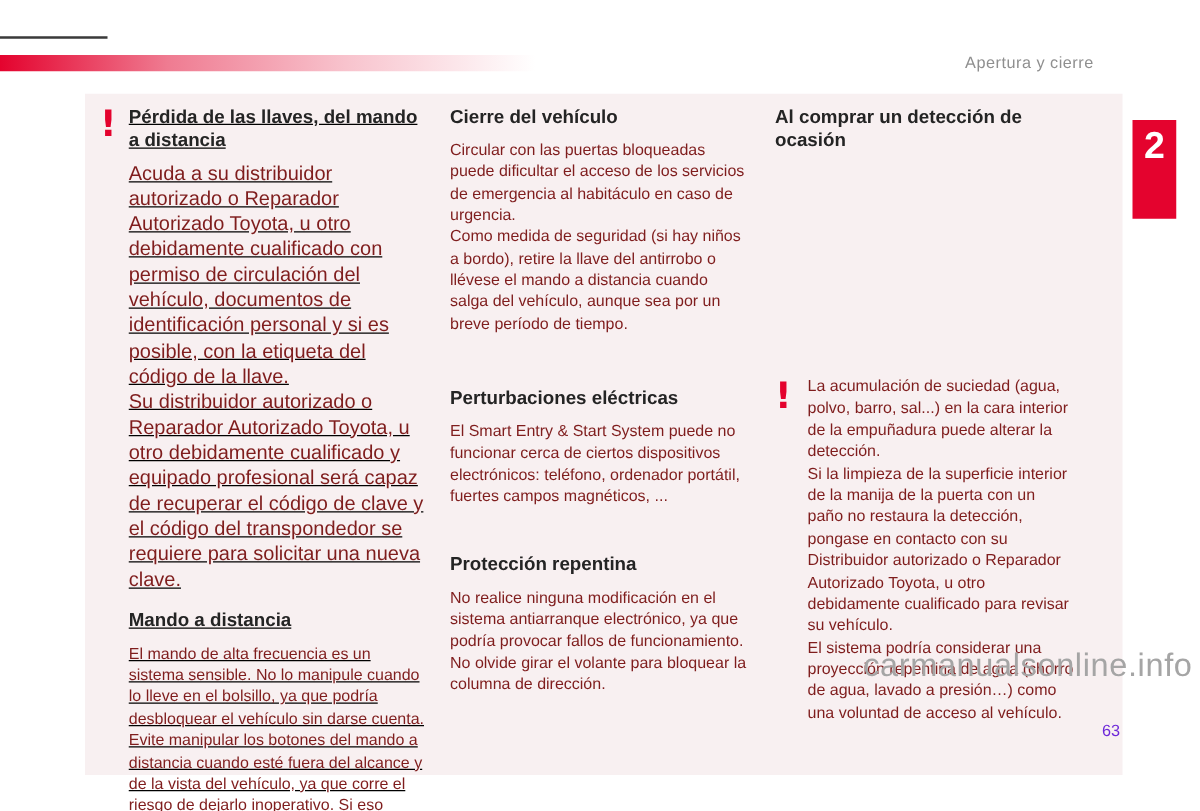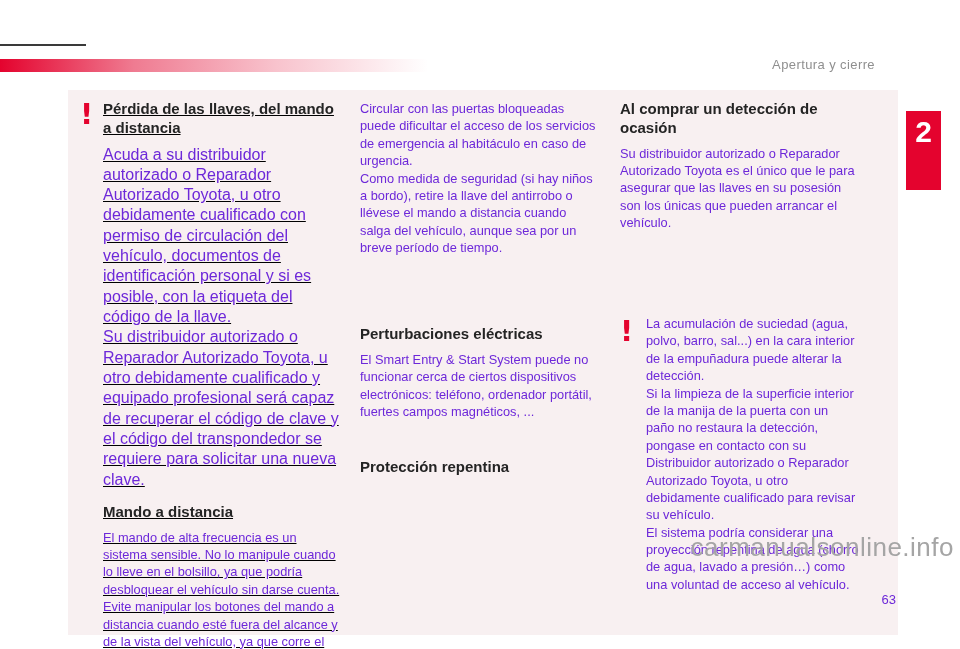--- a/index.html
+++ b/index.html
@@ -10,7 +10,7 @@
     position:relative;
     overflow:hidden;
   }
-  .page { position:absolute; left:0; top:0; width:960px; height:548px; background:#ffffff;margin-top:15px; }
+  .page { position:absolute; left:0; top:0; width:960px; height:548px; background:#ffffff; }
 
   .top-rule { position:absolute; left:0; top:29px; width:86px; height:2px; background:#3a3a3a; }
 

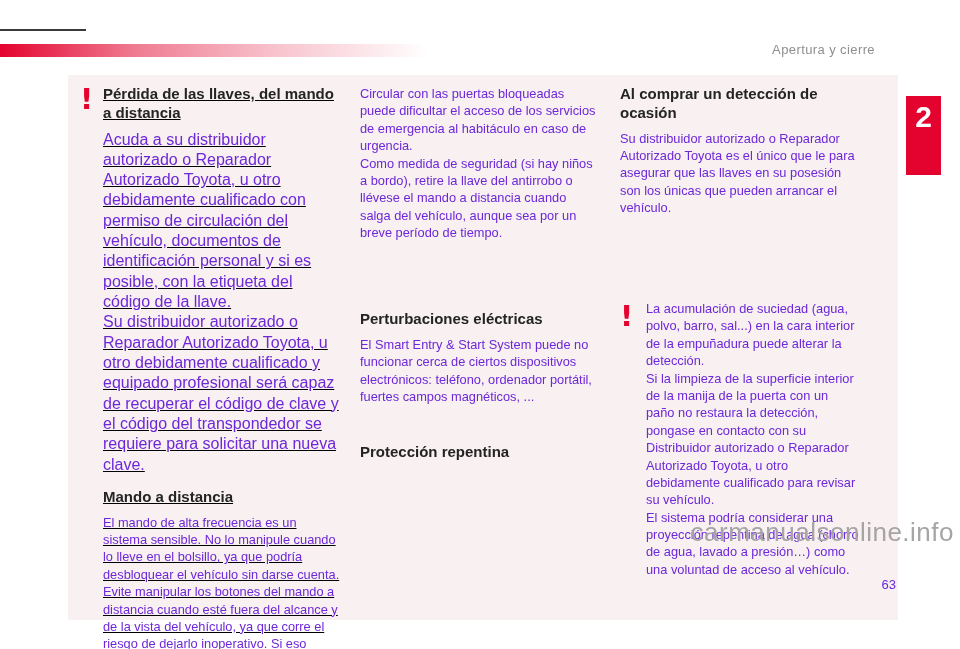--- a/index.html
+++ b/index.html
@@ -96,6 +96,7 @@
 
     <div class="col col-mid">
       <div class="sec" style="top:0">
+        <h2>Cierre del vehículo</h2>
         <p>Circular con las puertas bloqueadas puede dificultar el acceso de los servicios de emergencia al habitáculo en caso de urgencia.
 Como medida de seguridad (si hay niños a bordo), retire la llave del antirrobo o llévese el mando a distancia cuando salga del vehículo, aunque sea por un breve período de tiempo.</p>
       </div>

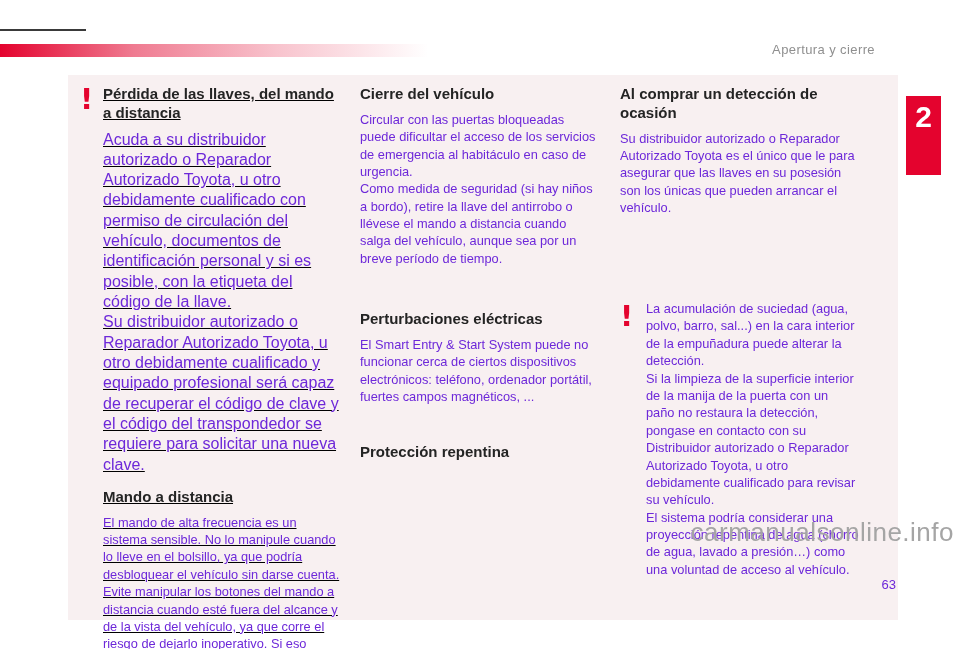--- a/index.html
+++ b/index.html
@@ -48,7 +48,7 @@
   .col-right { left:552px; width:240px; }
 
   h2 { font-size:15px; font-weight:bold; color:#242424; line-height:1.25; margin-bottom:7px; }
-  p  { font-size:12.8px; color:#6d28d9; line-height:1.36; white-space:pre-line; }
+  p  { font-size:12.8px; color:#7f1d1d; line-height:1.36; white-space:pre-line; }
   p.small { font-size:16px; line-height:1.27; }
   .mt { margin-top:13px; }
 

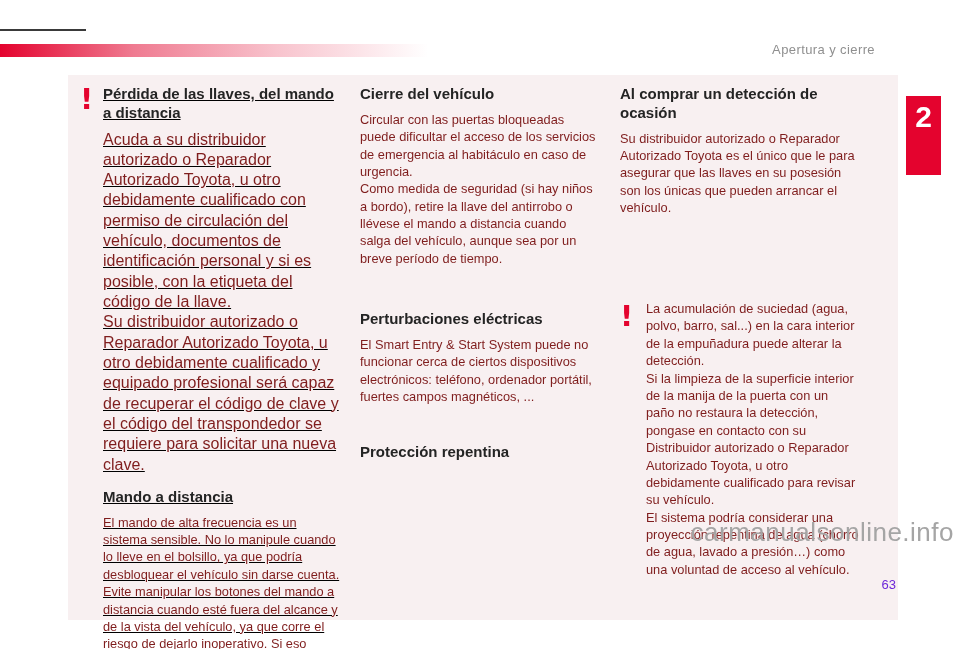--- a/index.html
+++ b/index.html
@@ -112,7 +112,6 @@
     <div class="col col-right">
       <div class="sec" style="top:0">
         <h2>Al comprar un detección de ocasión</h2>
-        <p>Su distribuidor autorizado o Reparador Autorizado Toyota es el único que le para asegurar que las llaves en su posesión son los únicas que pueden arrancar el vehículo.</p>
       </div>
       <div class="warn-block" style="top:215px">
         <span class="warn-icon">!</span>

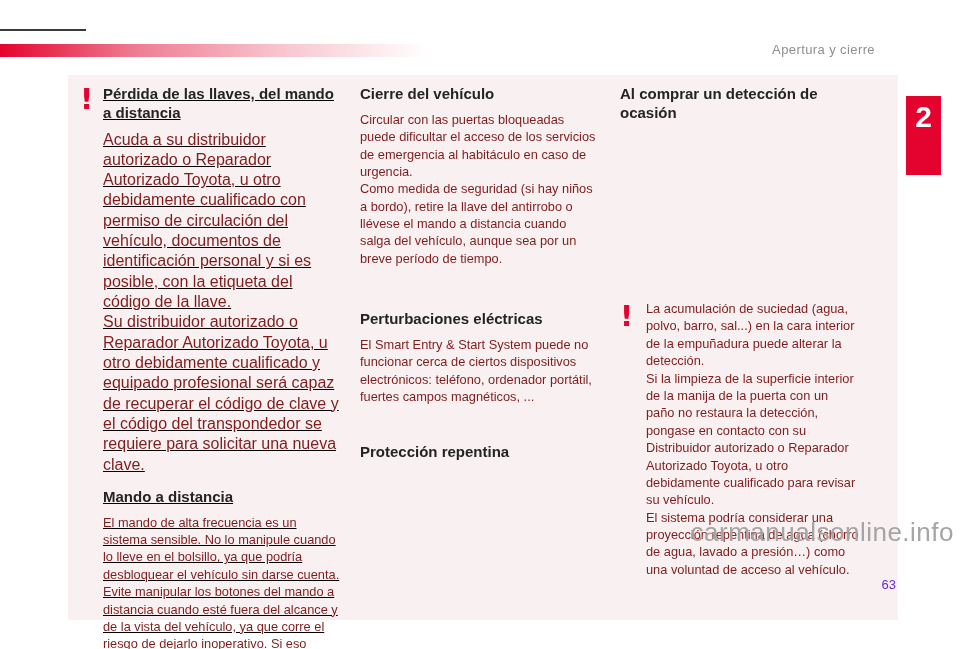--- a/index.html
+++ b/index.html
@@ -106,6 +106,8 @@
       </div>
       <div class="sec" style="top:358px">
         <h2>Protección repentina</h2>
+        <p>No realice ninguna modificación en el sistema antiarranque electrónico, ya que podría provocar fallos de funcionamiento.
+No olvide girar el volante para bloquear la columna de dirección.</p>
       </div>
     </div>
 

